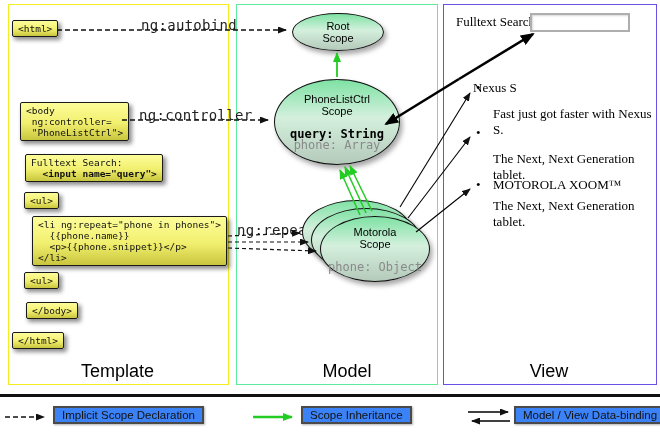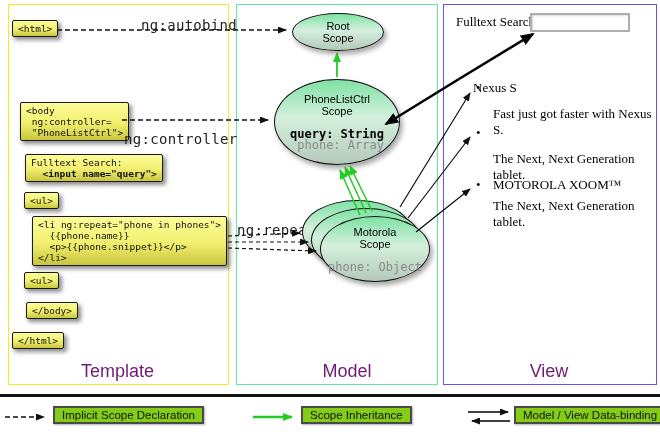--- a/index.html
+++ b/index.html
@@ -34,7 +34,7 @@
     background:linear-gradient(180deg,#7fe2a4 0%,var(--scope-green,#d4f0dd) 45%,#b4c9ba 100%);
     box-shadow:2.5px 3.5px 5px rgba(0,0,0,.35);
     display:flex;flex-direction:column;align-items:center;justify-content:center;
-    text-align:right;font-size:11px;line-height:12px;color:#000;}
+    text-align:center;font-size:11px;line-height:12px;color:#000;}
   .props{margin-top:12px;font-family:"DejaVu Sans Mono",monospace;font-size:12px;line-height:11px;}
   .prop-bold{font-weight:bold;color:#000;}
   .prop-gray{color:#8a8a8a;}

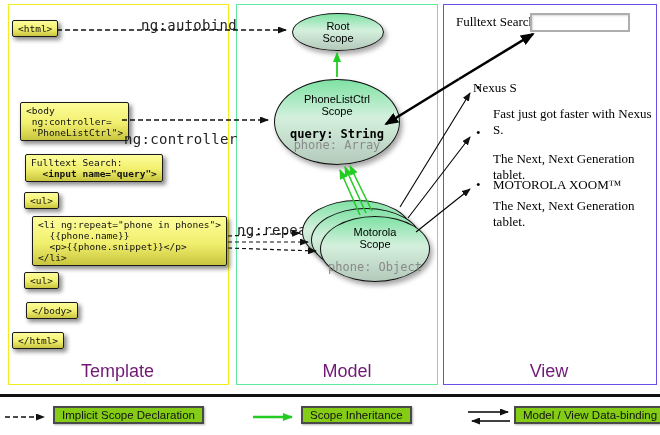--- a/index.html
+++ b/index.html
@@ -106,7 +106,7 @@
   </div>
 
   <div class="ng-label" style="left:141px;top:17px;">ng:autobind</div>
-  <div class="ng-label" style="left:124px;top:107px;margin-top:24px;">ng:controller</div>
+  <div class="ng-label" style="left:139px;top:107px;">ng:controller</div>
   <div class="ng-label" style="left:237px;top:222px;">ng:repeat</div>
 
   <div class="ellipse" style="left:292px;top:13px;width:90px;height:36px;">

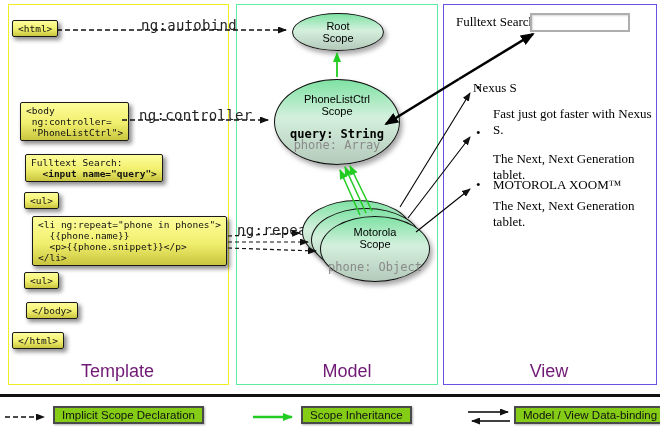--- a/index.html
+++ b/index.html
@@ -11,7 +11,7 @@
   .col.template{left:8px;width:219px;border-color:var(--template-border,#f2ee22);}
   .col.model{left:236px;width:200px;border-color:var(--model-border,#5feaa2);}
   .col.view{left:443px;width:212px;border-color:var(--view-border,#6a4fe8);}
-  .col-label{position:absolute;top:361px;font-size:18px;color:#701a75;text-align:center;}
+  .col-label{position:absolute;top:361px;font-size:18px;color:#000000;text-align:center;}
   .col-label.t{left:8px;width:219px;}
   .col-label.m{left:227px;width:240px;}
   .col-label.v{left:443px;width:212px;}

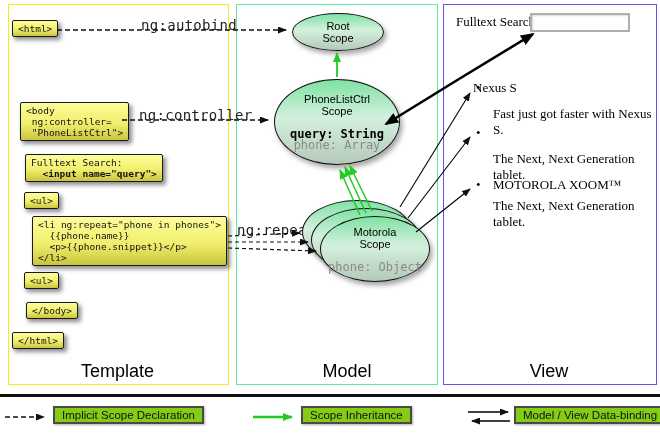--- a/index.html
+++ b/index.html
@@ -48,7 +48,7 @@
 
   
   .separator{position:absolute;left:0;top:394px;width:660px;height:3px;background:#111;}
-  .legend-box{position:absolute;top:406px;border:2px solid #4a4a4a;background:#84cc16;
+  .legend-box{position:absolute;top:406px;border:2px solid #4a4a4a;background:#3b82f6;
     padding:1px 7px;font-size:11.5px;color:#111;box-shadow:1px 1px 2px rgba(0,0,0,.3);
     white-space:nowrap;}
 

